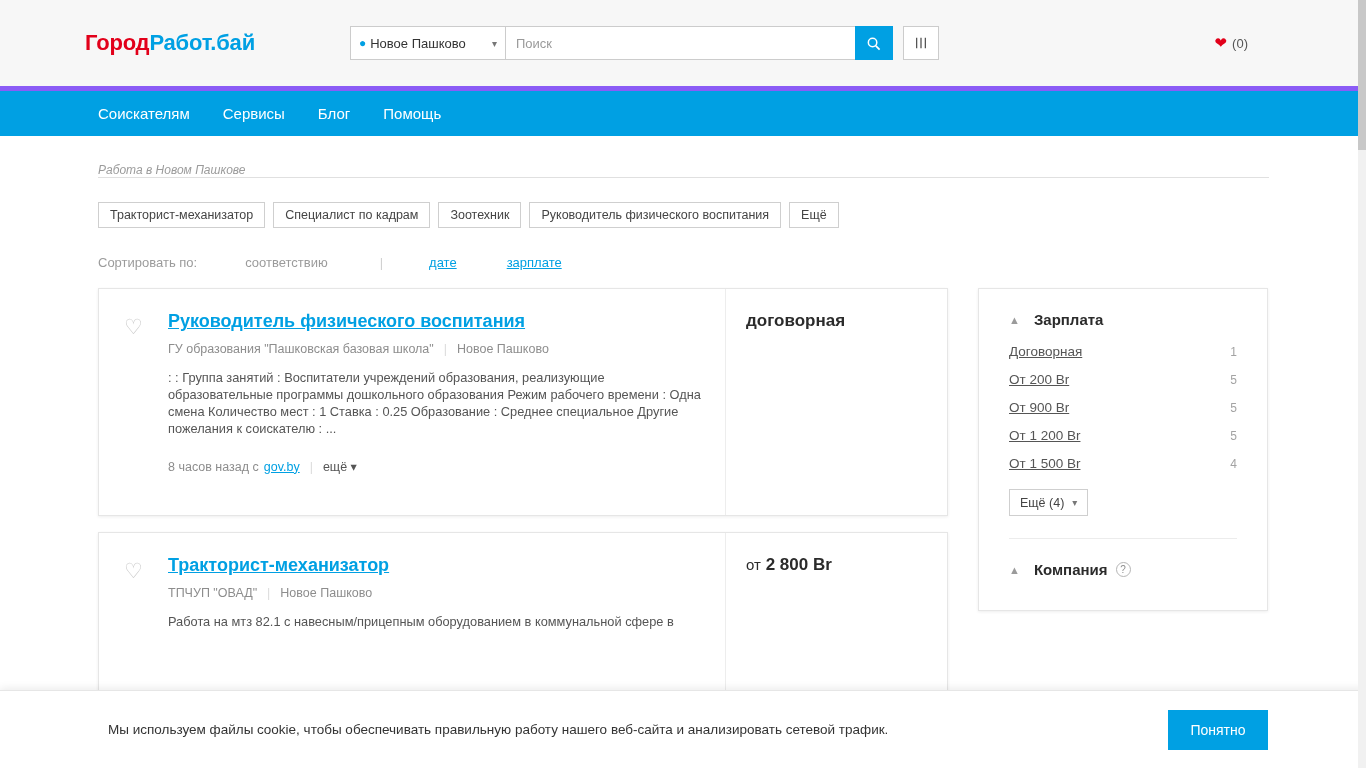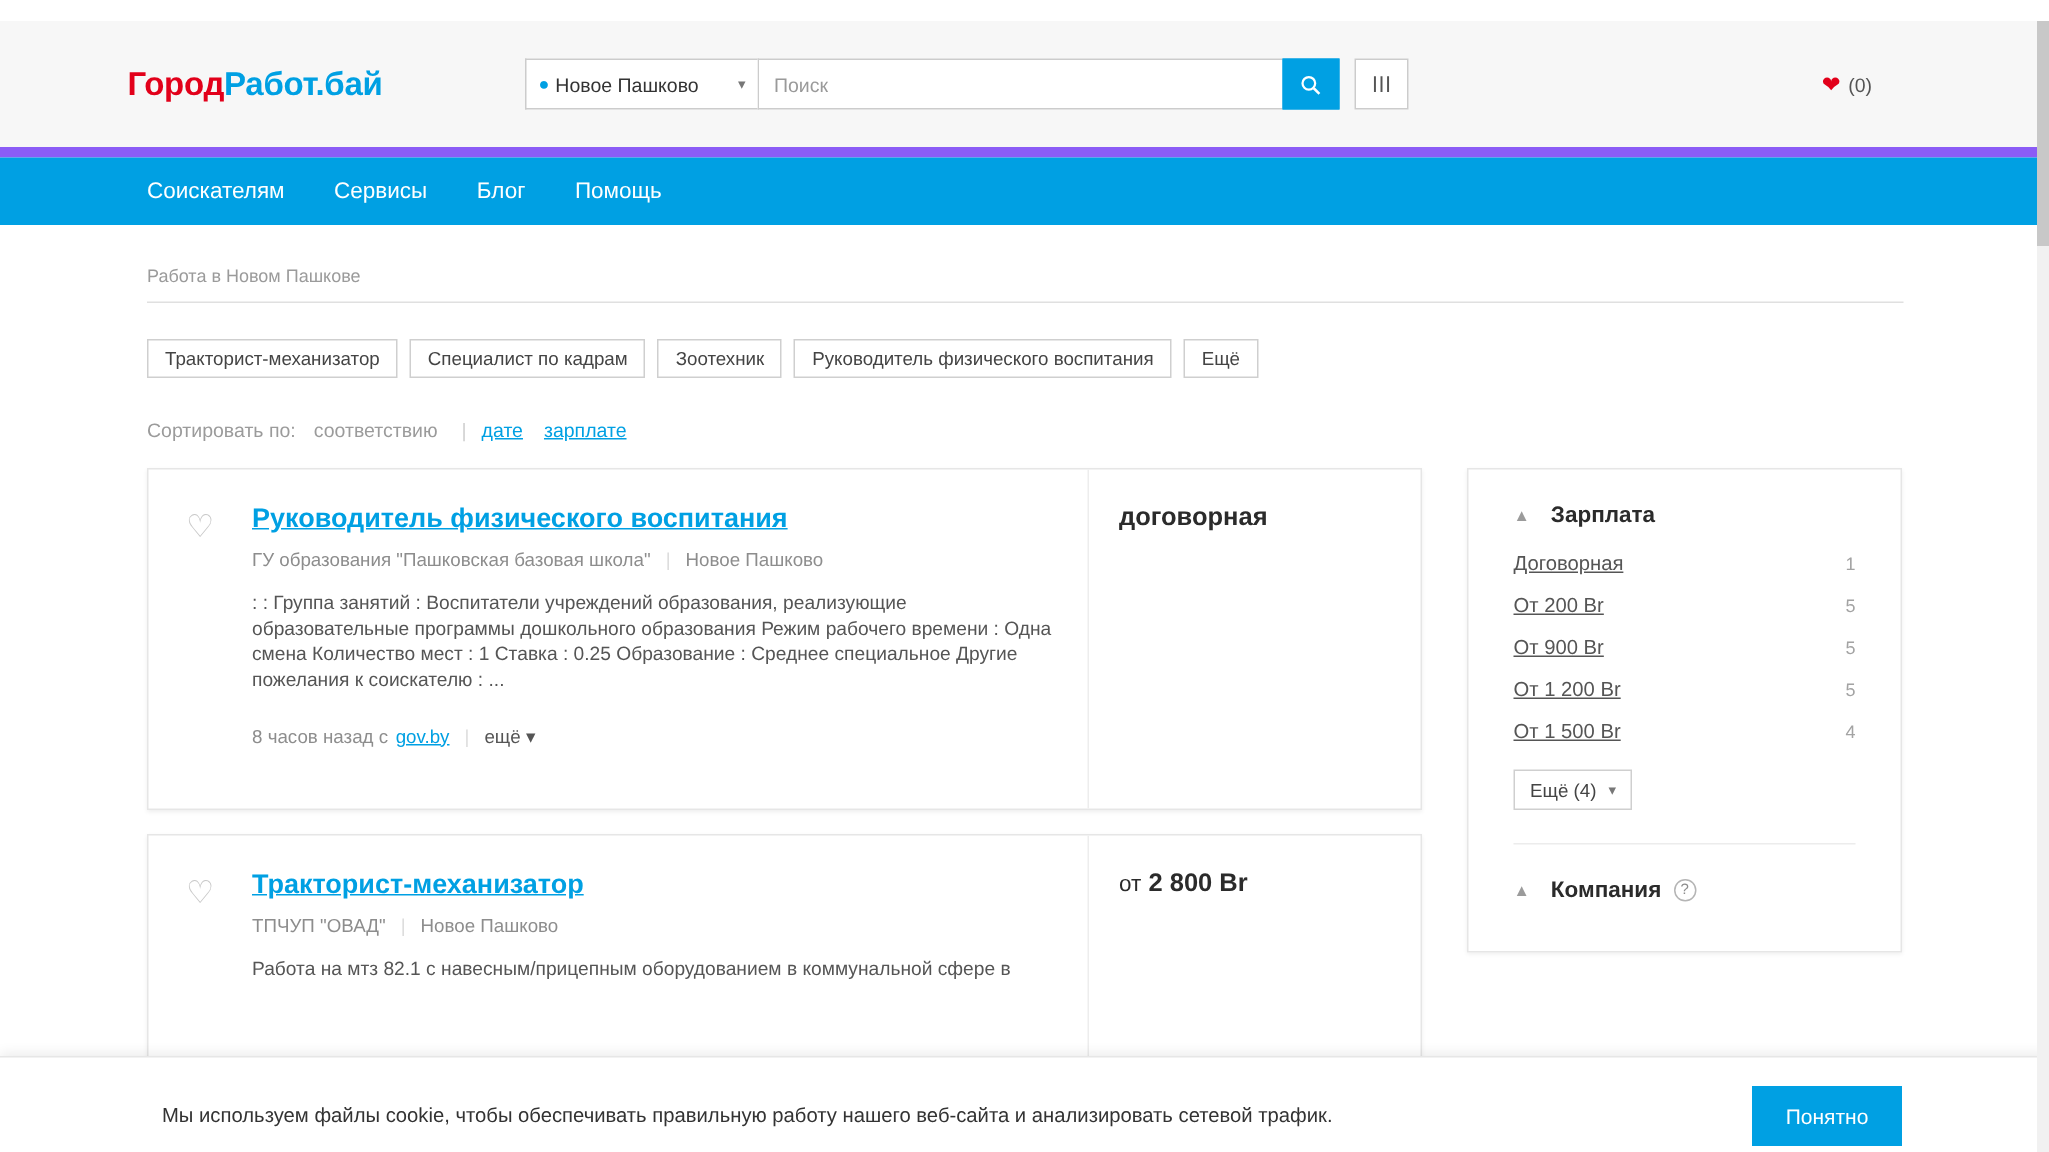--- a/index.html
+++ b/index.html
@@ -16,8 +16,8 @@
   .header {
     height: 91px; width: 100%;
     background: #f7f7f7;
-    border-bottom: 7px solid #8b5cf6;
-    display: flex; align-items: center; margin-top: 14px;
+    border-bottom: 5px solid #8b5cf6;
+    display: flex; align-items: center;
   }
   .logo {
     margin-left: 85px;

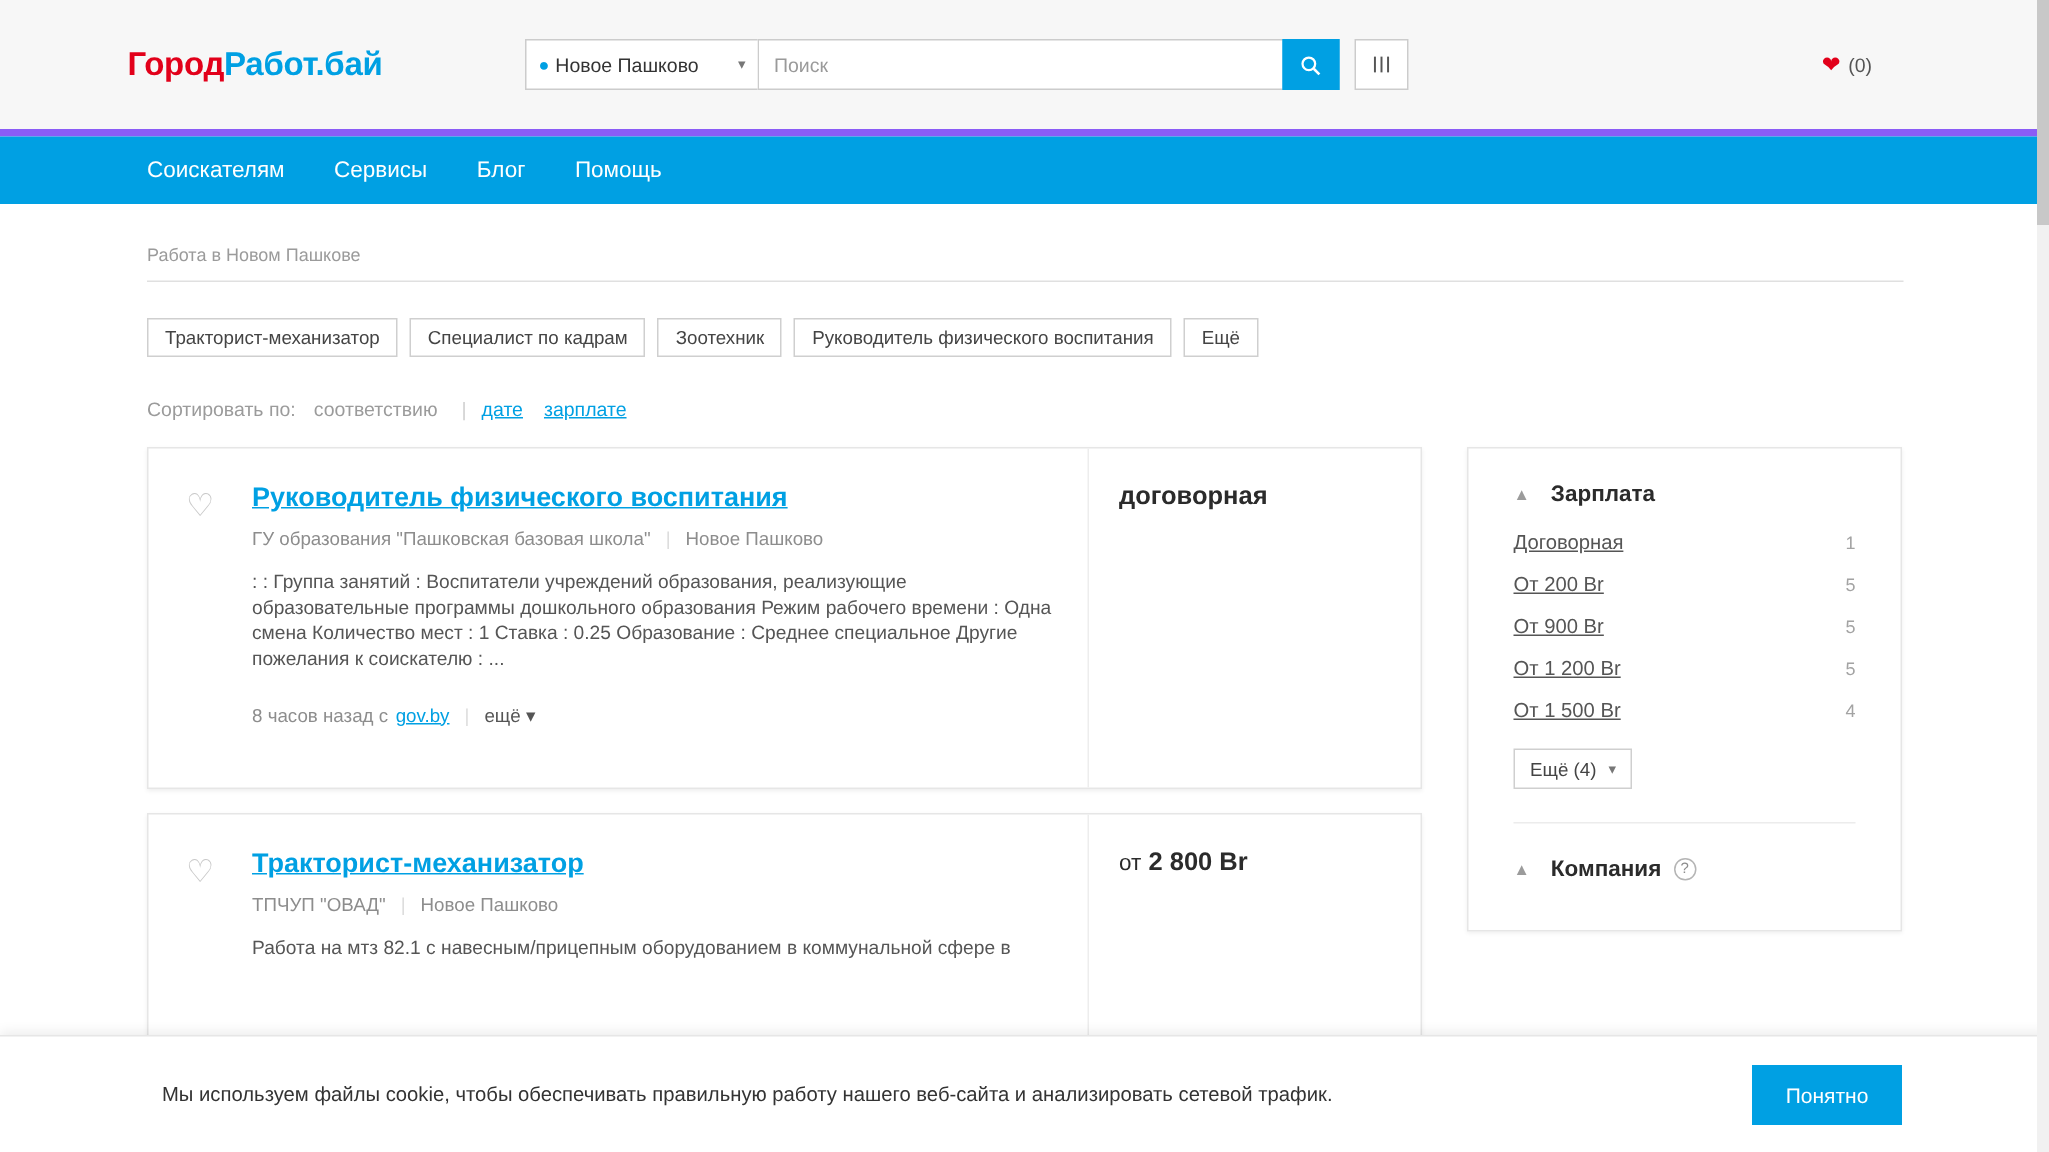--- a/index.html
+++ b/index.html
@@ -97,10 +97,11 @@
   
   .crumb-area { padding: 0 98px; }
   .crumb {
-    padding-top: 27px; padding-bottom: 10px;
+    padding-top: 27px; 
     font-size: 12px; color: #9b9b9b;
     border-bottom: 1px solid #e0e0e0;
     width: 1171px;
+    font-style: italic;
   }
 
   

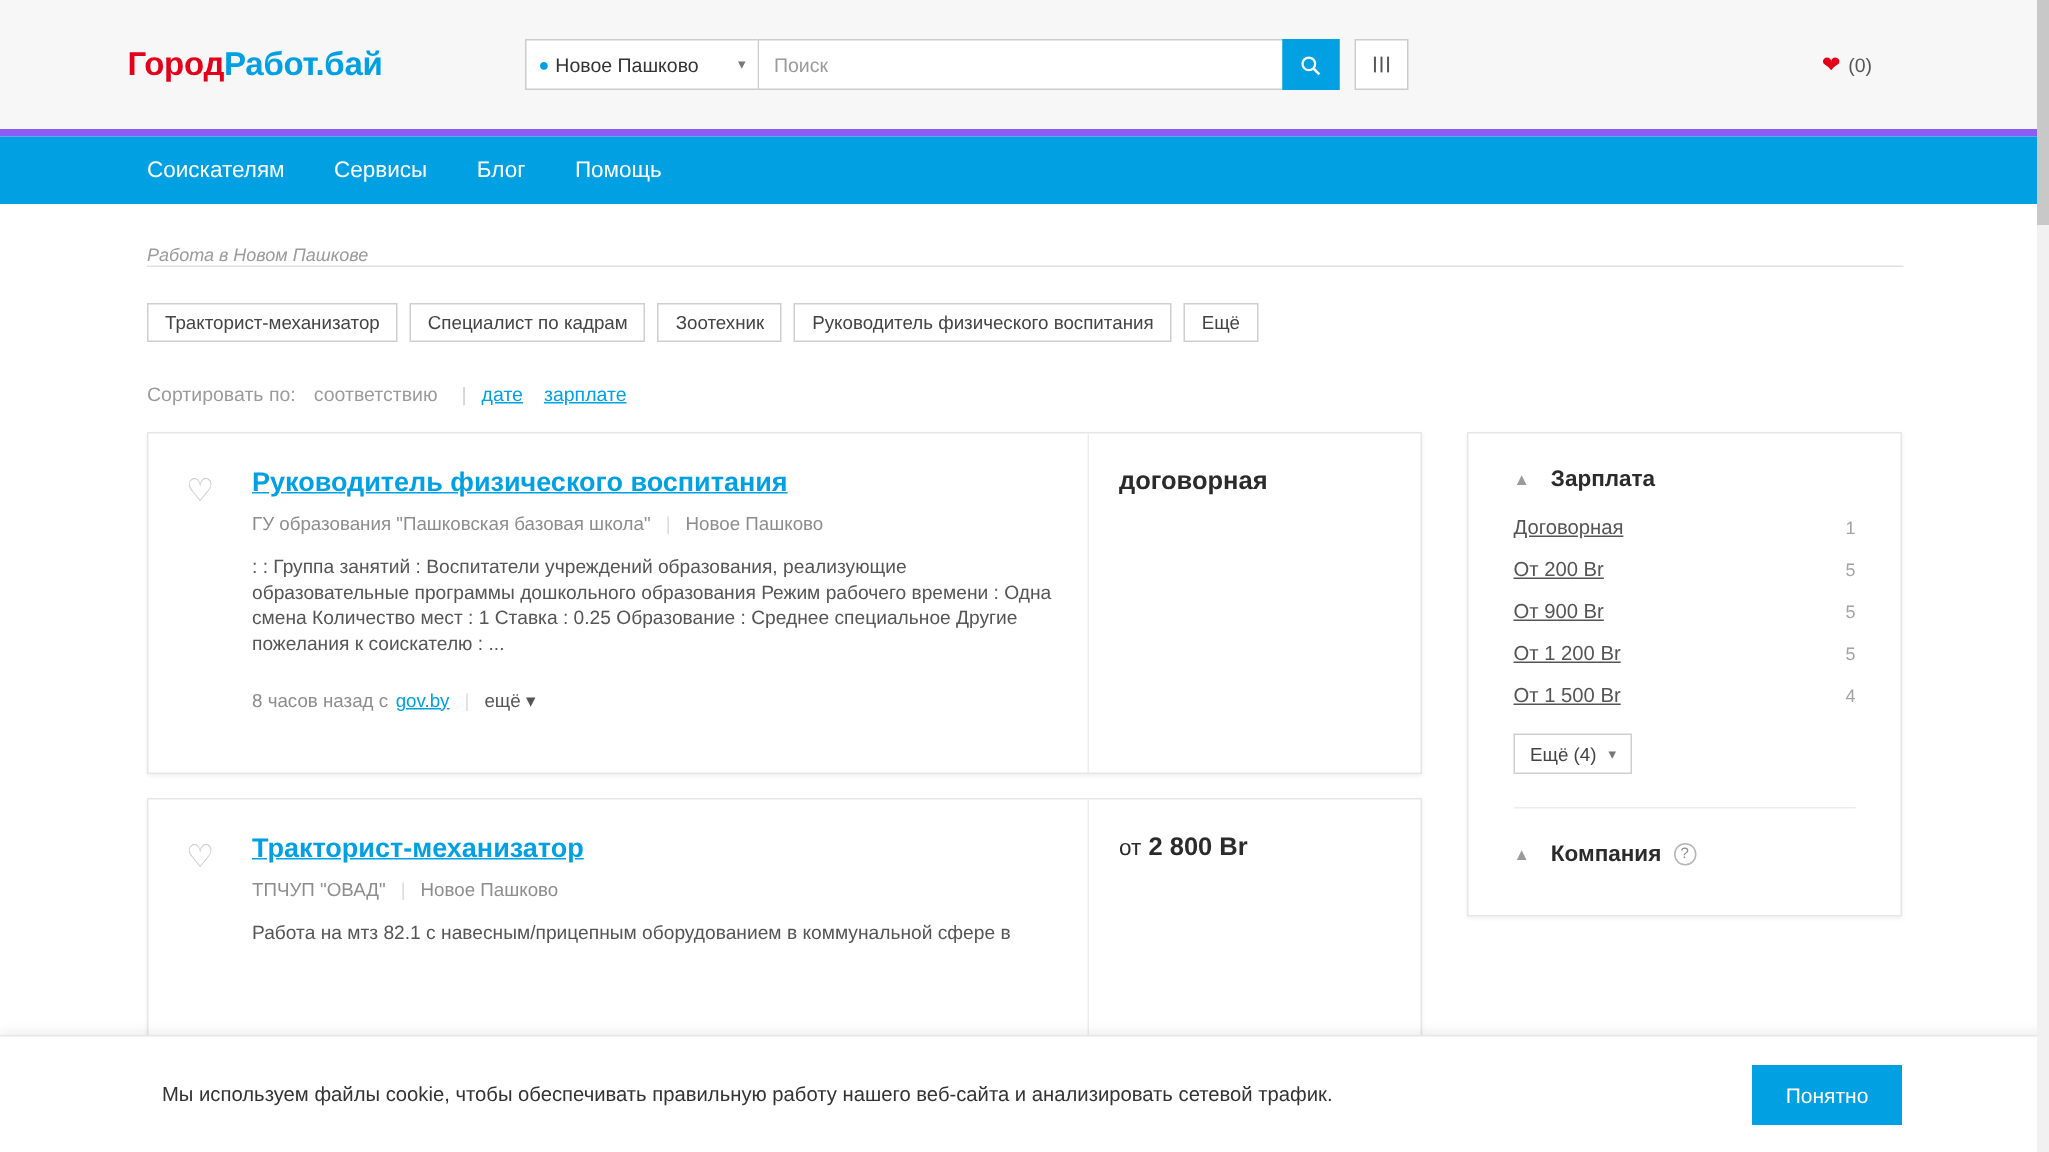--- a/index.html
+++ b/index.html
@@ -130,6 +130,7 @@
     margin: 27px 0 0 98px;
     display: flex; align-items: flex-end;
     font-size: 13px;
+    gap: 36px;
   }
   .sort-label { color: #9b9b9b; margin-right: 12px; }
   .sort-active { color: #9b9b9b; margin-right: 16px; }

